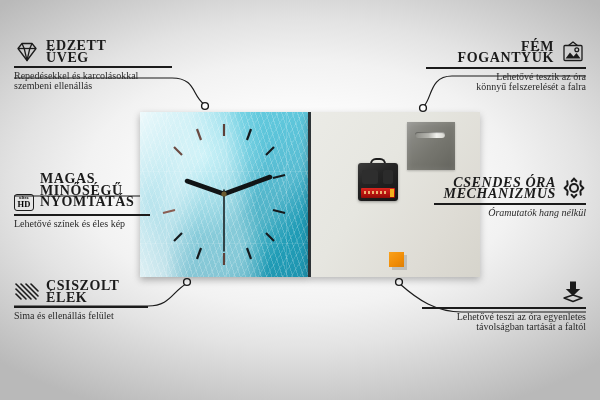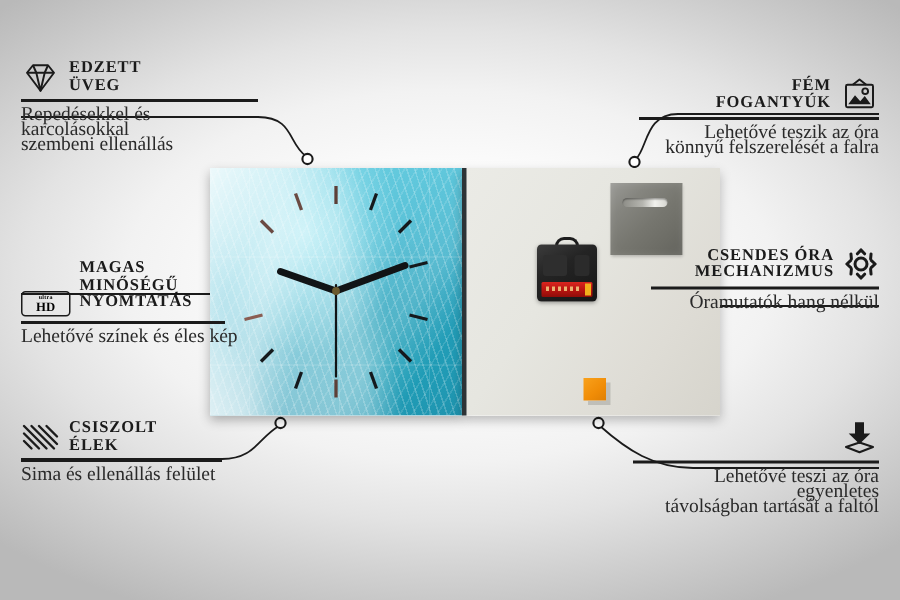--- a/index.html
+++ b/index.html
@@ -125,7 +125,7 @@
   .callout { position: absolute; }
   .c-head { display: flex; align-items: center; gap: 6px; }
   .c-title {
-    font-size: 11px; line-height: 11.5px; letter-spacing: .6px;
+    font-size: 14px; line-height: 11.5px; letter-spacing: .6px;
     font-weight: 700; color: #1b1b1b; text-transform: uppercase;
     white-space: pre-line;
   }

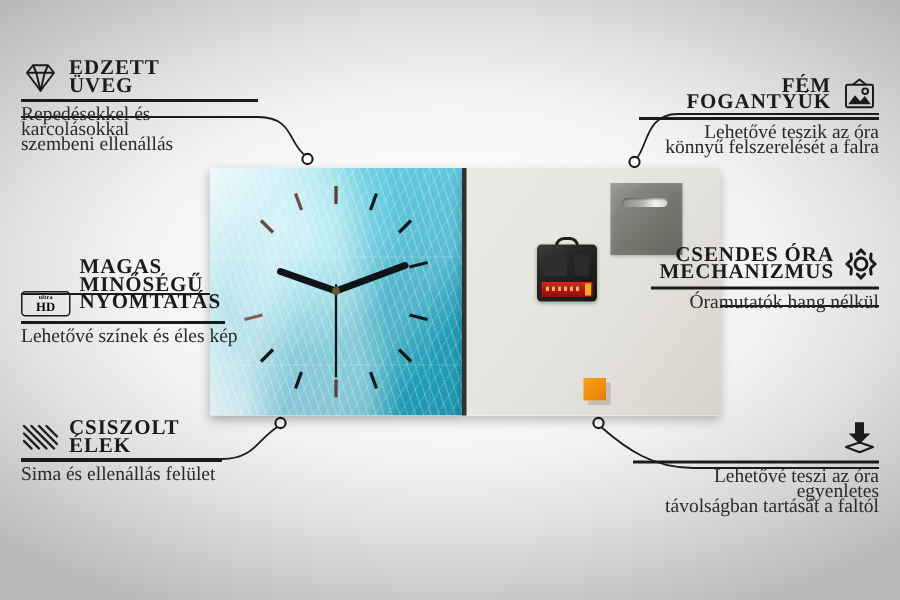--- a/index.html
+++ b/index.html
@@ -273,7 +273,7 @@
     <div class="c-sub">Sima és ellenállás felület</div>
   </div>
 
-  <div class="callout right" style="right:14px; top:51px; width:160px;">
+  <div class="callout right" style="right:14px; top:40px; width:160px;">
     <div class="c-head">
       <div class="c-title">FÉM
 FOGANTYÚK</div>

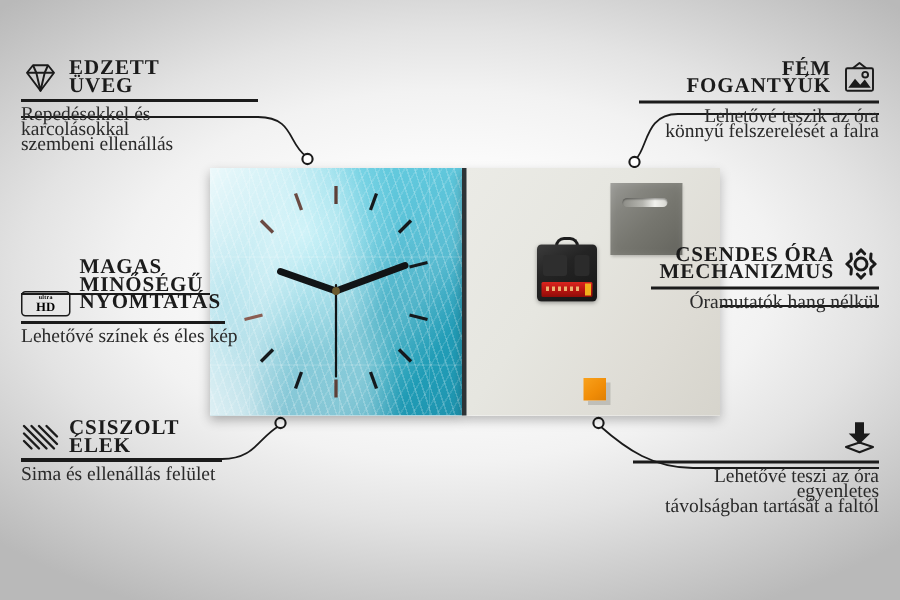--- a/index.html
+++ b/index.html
@@ -131,7 +131,7 @@
   }
   .c-rule { height: 1.6px; background: #1b1b1b; margin-top: 3px; }
   .c-sub {
-    font-size: 13px; line-height: 10px; color: #2a2a2a; margin-top: 3px;
+    font-size: 10px; line-height: 10px; color: #2a2a2a; margin-top: 3px;
     white-space: pre-line;
   }
   .left  .c-head { justify-content: flex-start; }

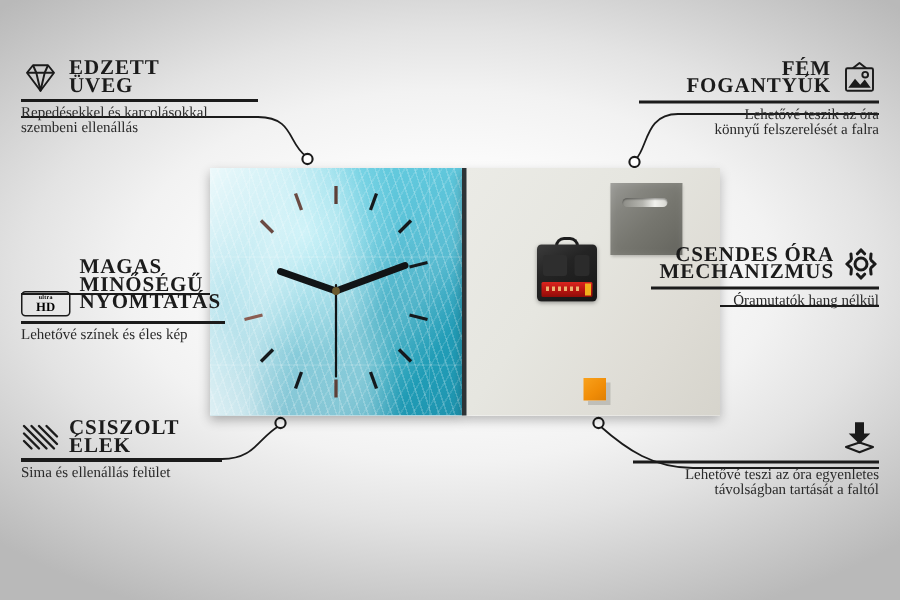--- a/index.html
+++ b/index.html
@@ -291,7 +291,7 @@
 könnyű felszerelését a falra</div>
   </div>
 
-  <div class="callout right" style="right:14px; top:164px; width:152px;">
+  <div class="callout right" style="right:14px; top:176px; width:152px;font-style:italic;">
     <div class="c-head">
       <div class="c-title">CSENDES ÓRA
 MECHANIZMUS</div>

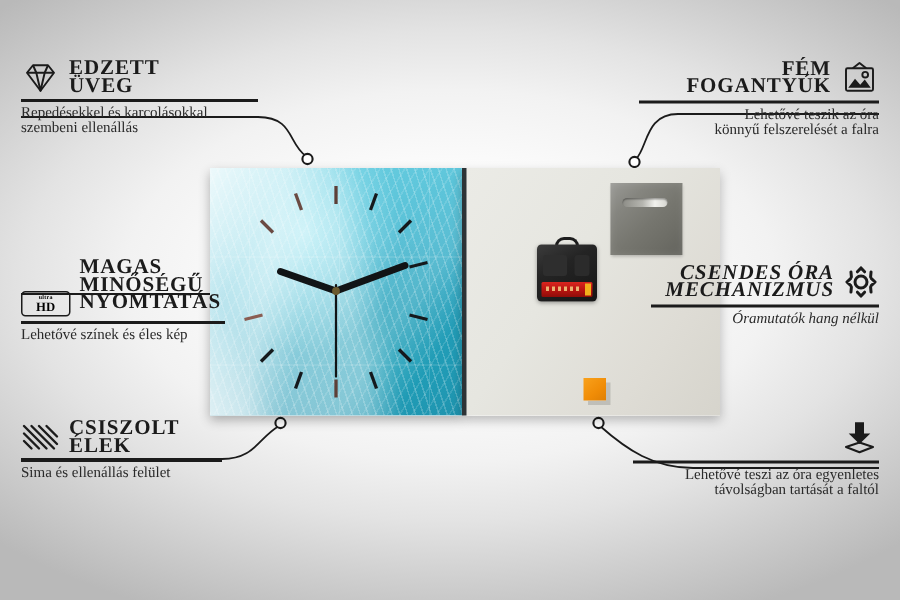--- a/index.html
+++ b/index.html
@@ -141,7 +141,7 @@
   .icon { flex: 0 0 auto; display: block; }
 
   .hd-badge {
-    width: 33px; height: 17px; border: 1.4px solid #1b1b1b; border-radius: 3px;
+    width: 20px; height: 17px; border: 1.4px solid #1b1b1b; border-radius: 3px;
     display: flex; flex-direction: column; align-items: center; justify-content: center;
     line-height: 1;
     margin-top: 24px;

